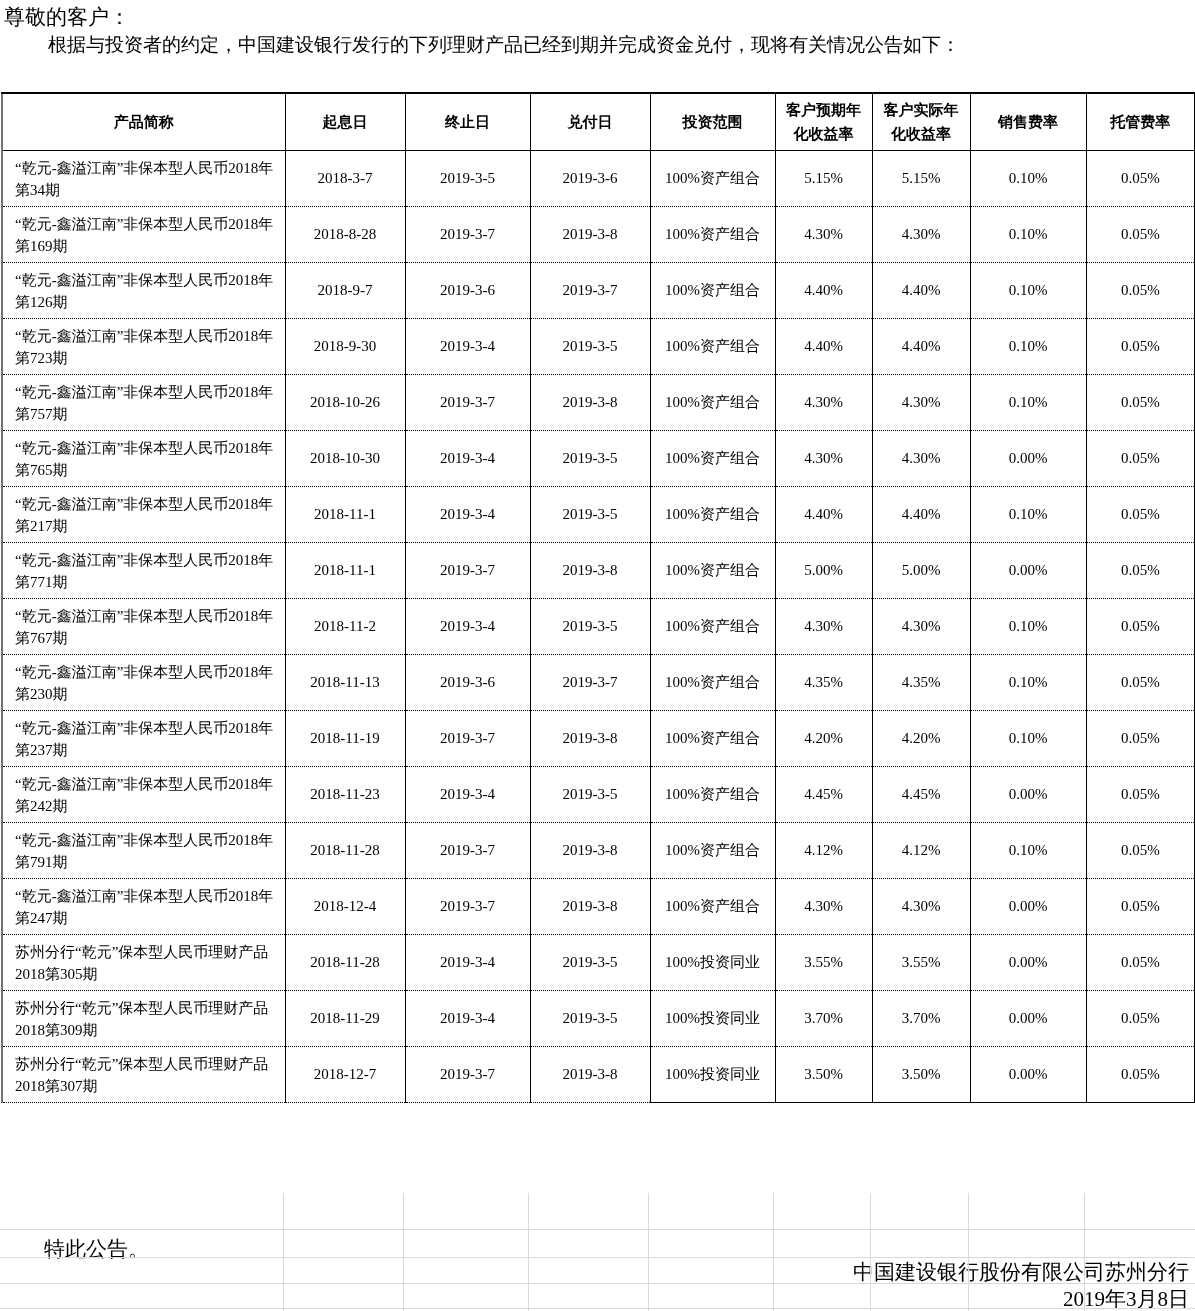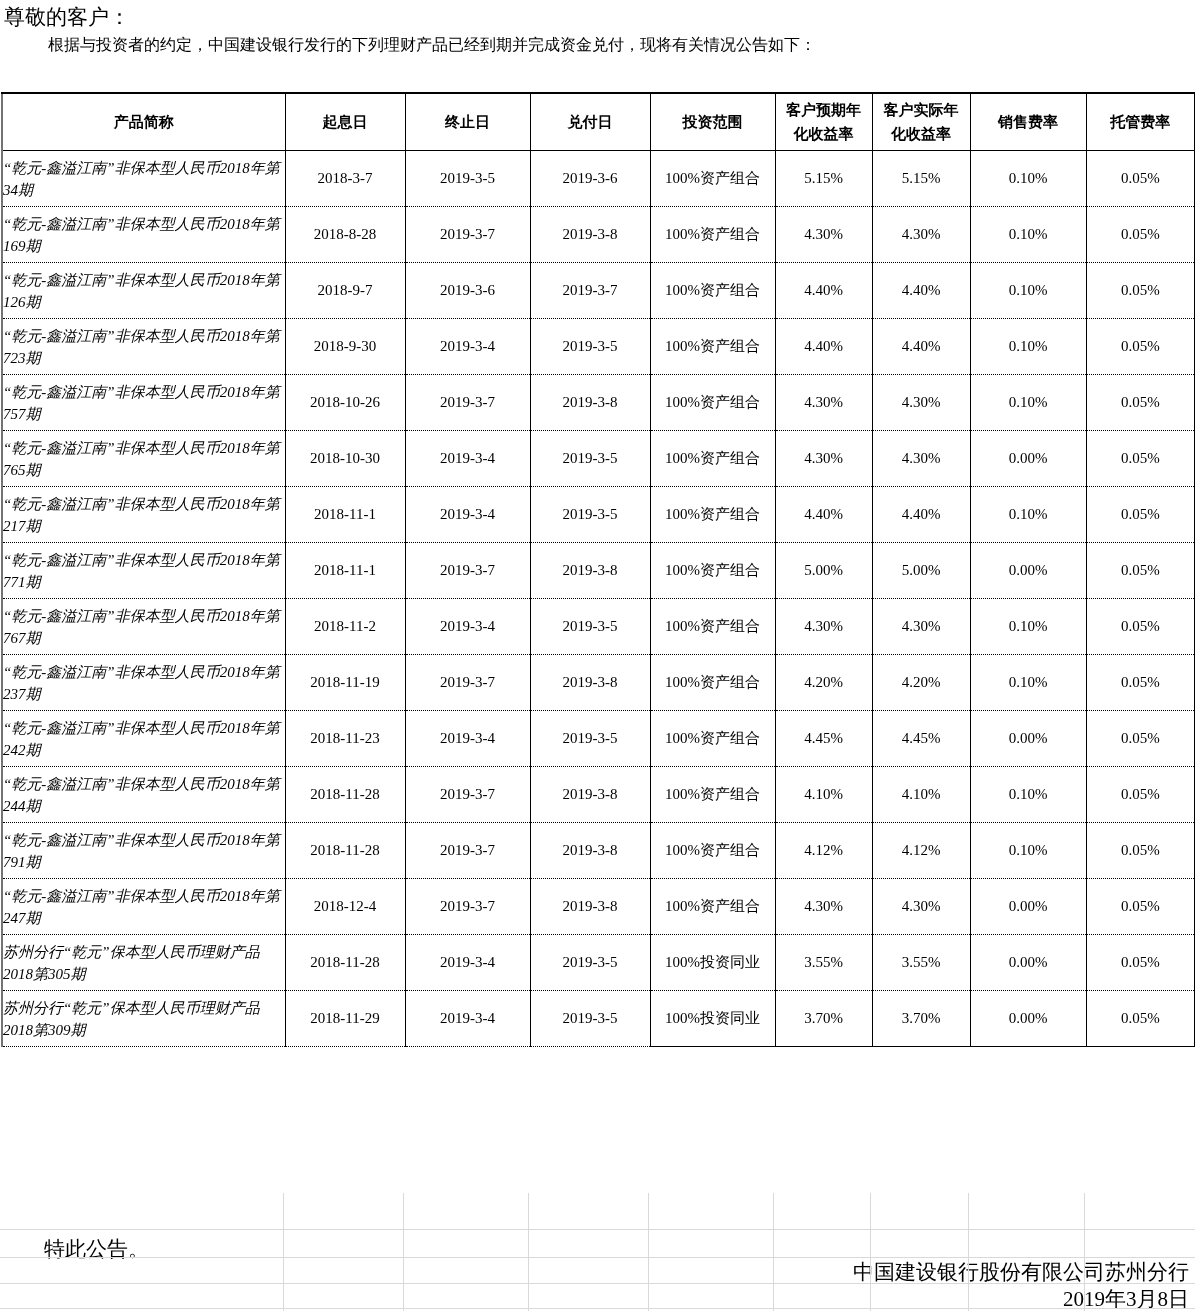--- a/index.html
+++ b/index.html
@@ -18,7 +18,7 @@
   }
   .intro {
     position: absolute; left: 48px; top: 32px;
-    font-size: 16px; line-height: 26px; white-space: nowrap;
+    font-size: 19px; line-height: 26px; white-space: nowrap;
   }
   table.products {
     position: absolute; left: 1px; top: 92px;

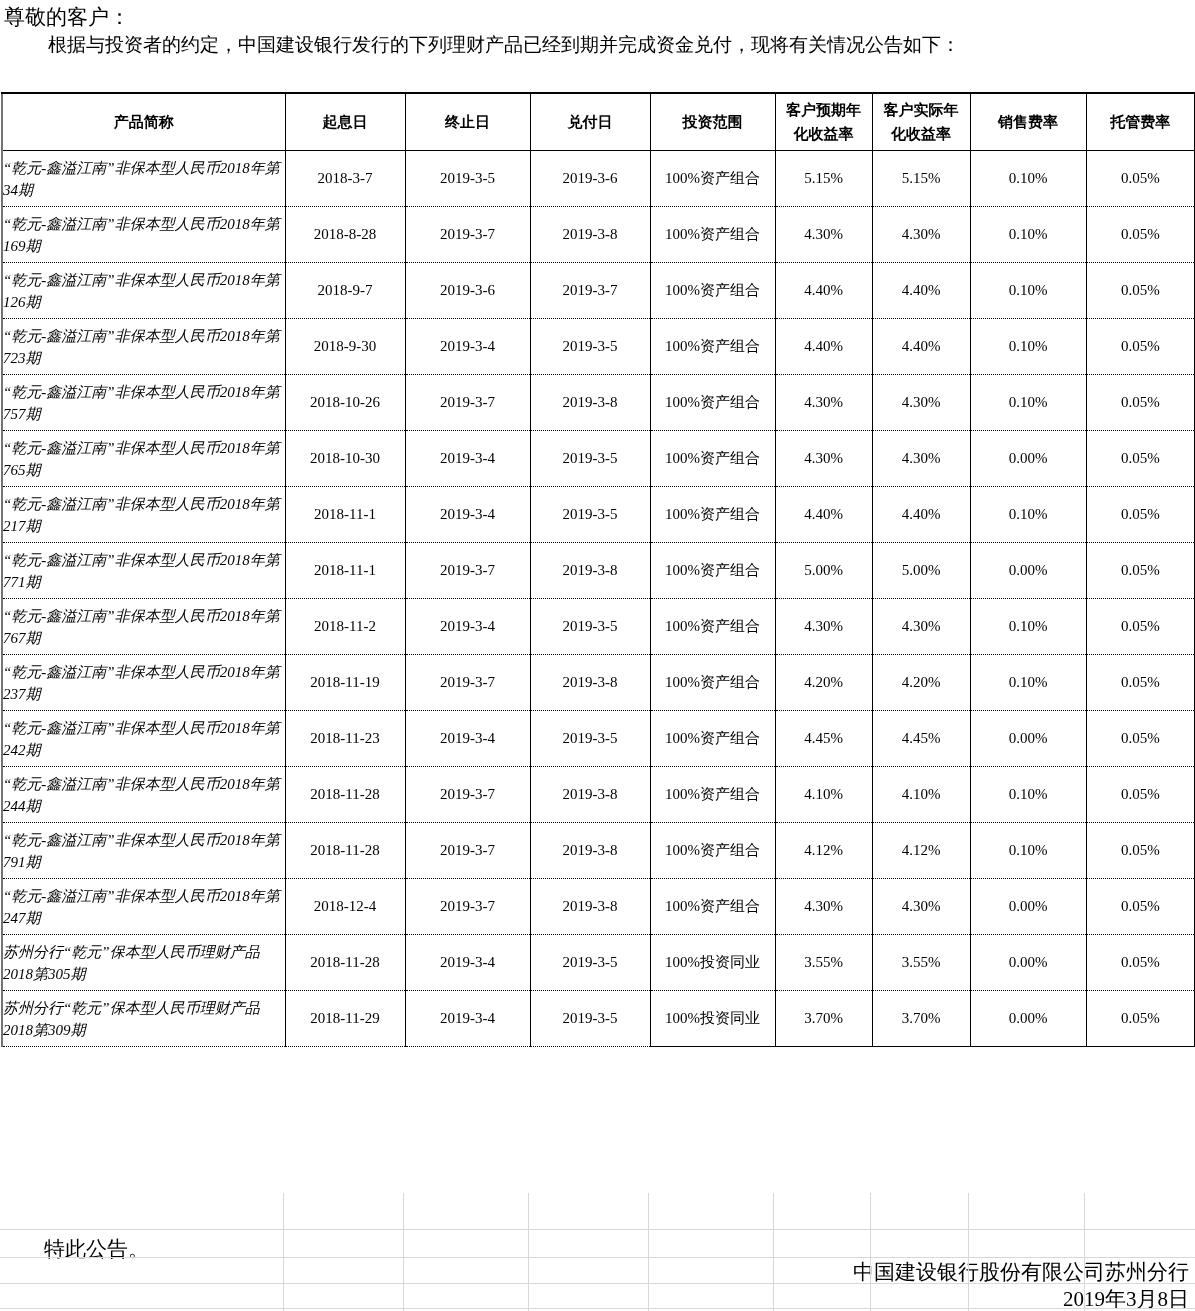--- a/index.html
+++ b/index.html
@@ -53,9 +53,8 @@
   }
   table.products td.name-cell {
     text-align: left;
-    padding: 0 3px 0 0;
+    padding: 0 3px 0 12px;
     line-height: 22px;
-    font-style: italic;
   }
   
   table.products tbody tr:last-child td:nth-child(n+5) { border-bottom: 1px solid #000; }

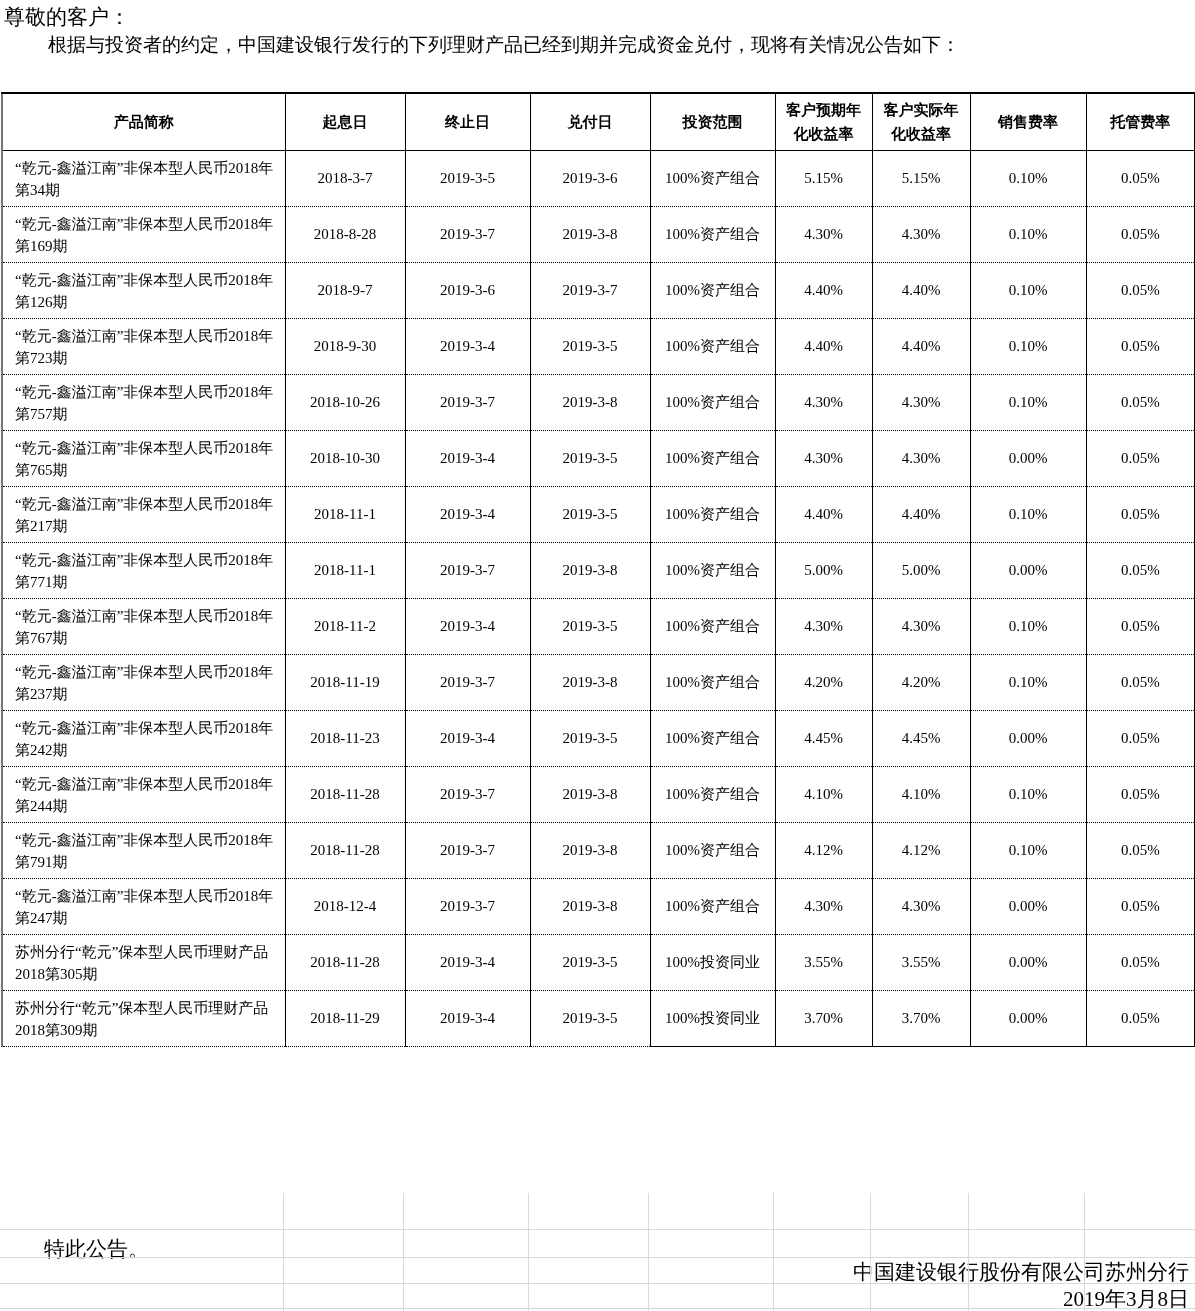--- a/index.html
+++ b/index.html
@@ -207,6 +207,17 @@
     <td>0.05%</td>
   </tr>
         <tr>
+    <td class="name-cell">“乾元-鑫溢江南”非保本型人民币2018年第230期</td>
+    <td>2018-11-13</td>
+    <td>2019-3-6</td>
+    <td>2019-3-7</td>
+    <td>100%资产组合</td>
+    <td>4.35%</td>
+    <td>4.35%</td>
+    <td>0.10%</td>
+    <td>0.05%</td>
+  </tr>
+        <tr>
     <td class="name-cell">“乾元-鑫溢江南”非保本型人民币2018年第237期</td>
     <td>2018-11-19</td>
     <td>2019-3-7</td>

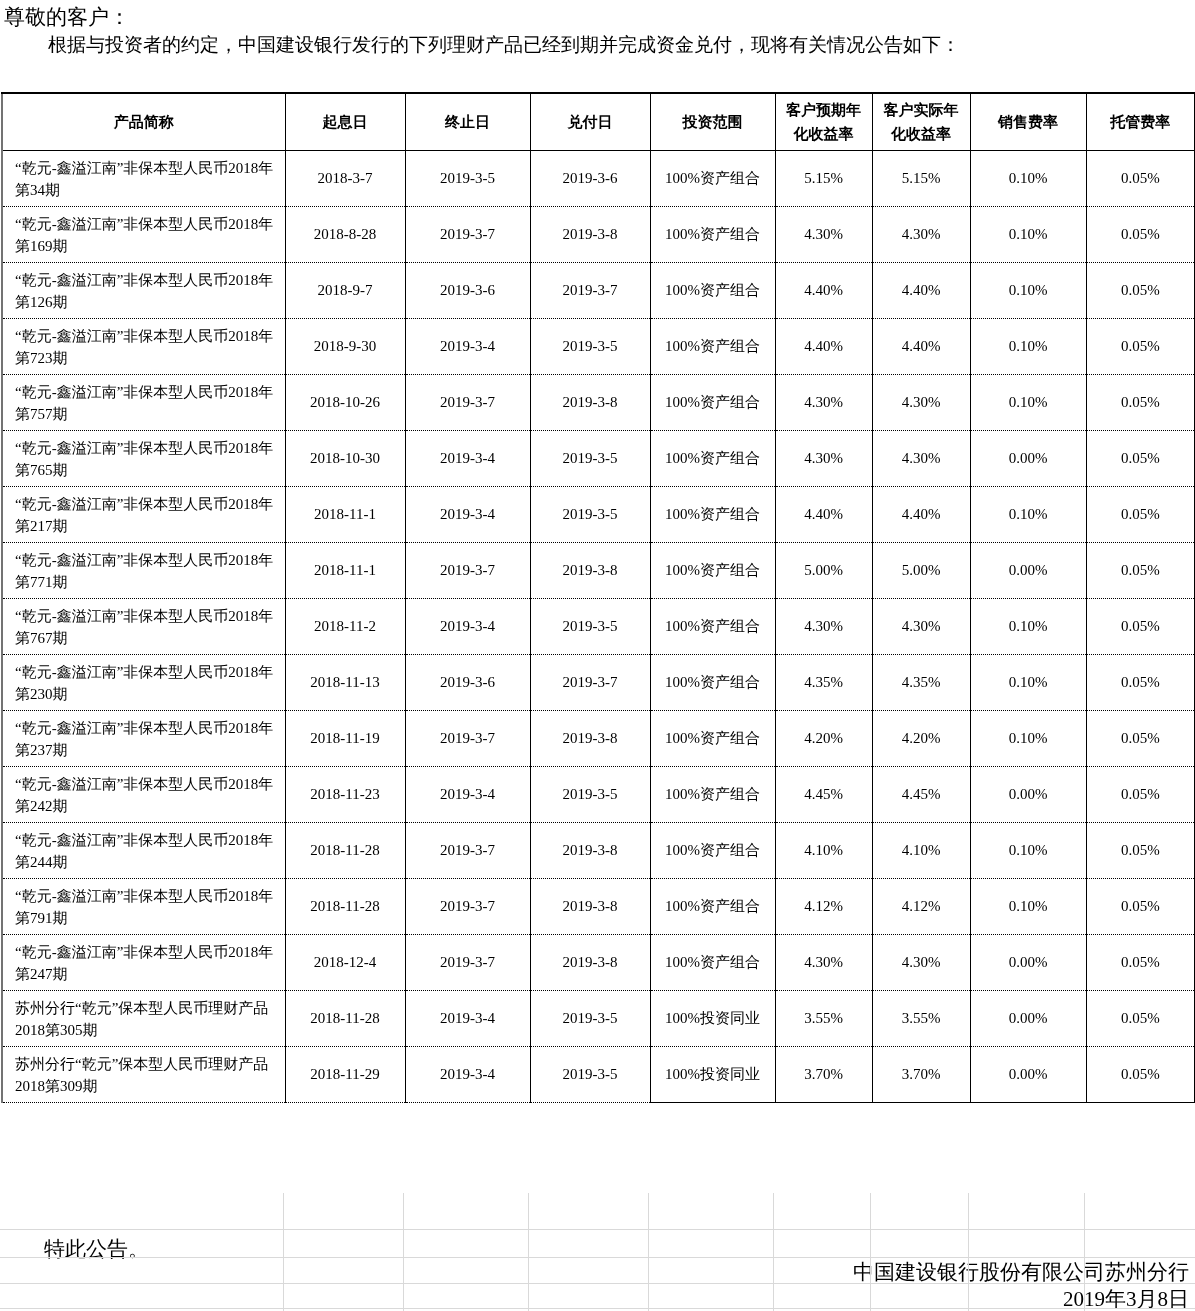--- a/index.html
+++ b/index.html
@@ -240,17 +240,6 @@
     <td>0.05%</td>
   </tr>
         <tr>
-    <td class="name-cell">“乾元-鑫溢江南”非保本型人民币2018年第244期</td>
-    <td>2018-11-28</td>
-    <td>2019-3-7</td>
-    <td>2019-3-8</td>
-    <td>100%资产组合</td>
-    <td>4.10%</td>
-    <td>4.10%</td>
-    <td>0.10%</td>
-    <td>0.05%</td>
-  </tr>
-        <tr>
     <td class="name-cell">“乾元-鑫溢江南”非保本型人民币2018年第791期</td>
     <td>2018-11-28</td>
     <td>2019-3-7</td>

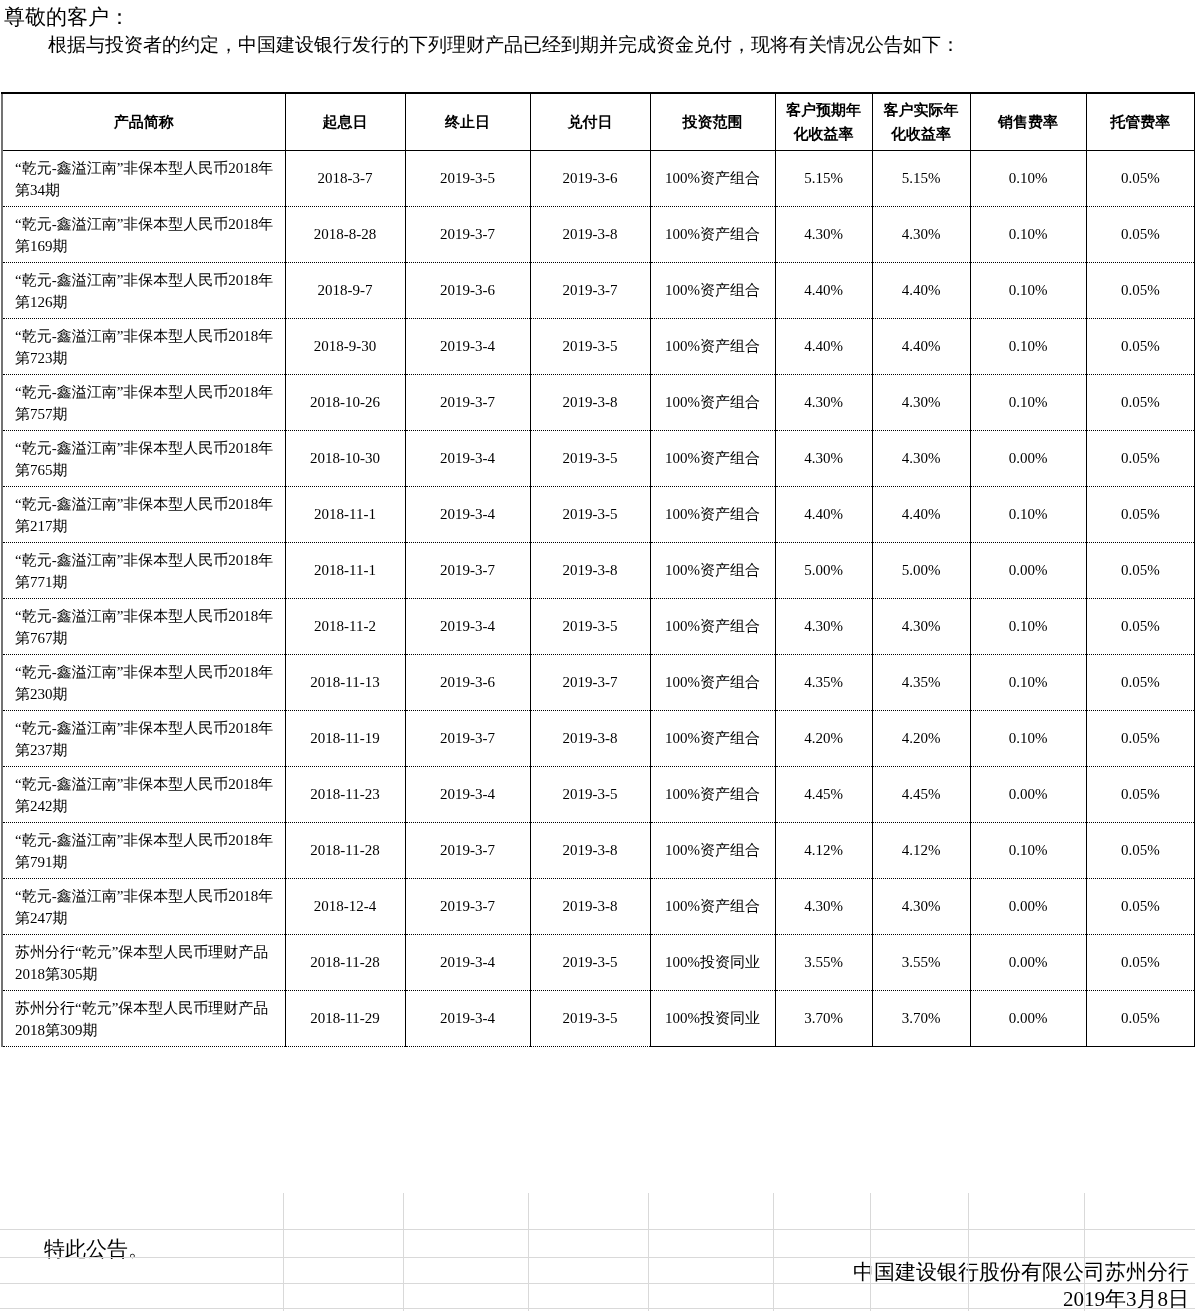--- a/index.html
+++ b/index.html
@@ -283,6 +283,17 @@
     <td>0.00%</td>
     <td>0.05%</td>
   </tr>
+        <tr>
+    <td class="name-cell">苏州分行“乾元”保本型人民币理财产品2018第307期</td>
+    <td>2018-12-7</td>
+    <td>2019-3-7</td>
+    <td>2019-3-8</td>
+    <td>100%投资同业</td>
+    <td>3.50%</td>
+    <td>3.50%</td>
+    <td>0.00%</td>
+    <td>0.05%</td>
+  </tr>
       </tbody>
   </table>
 

